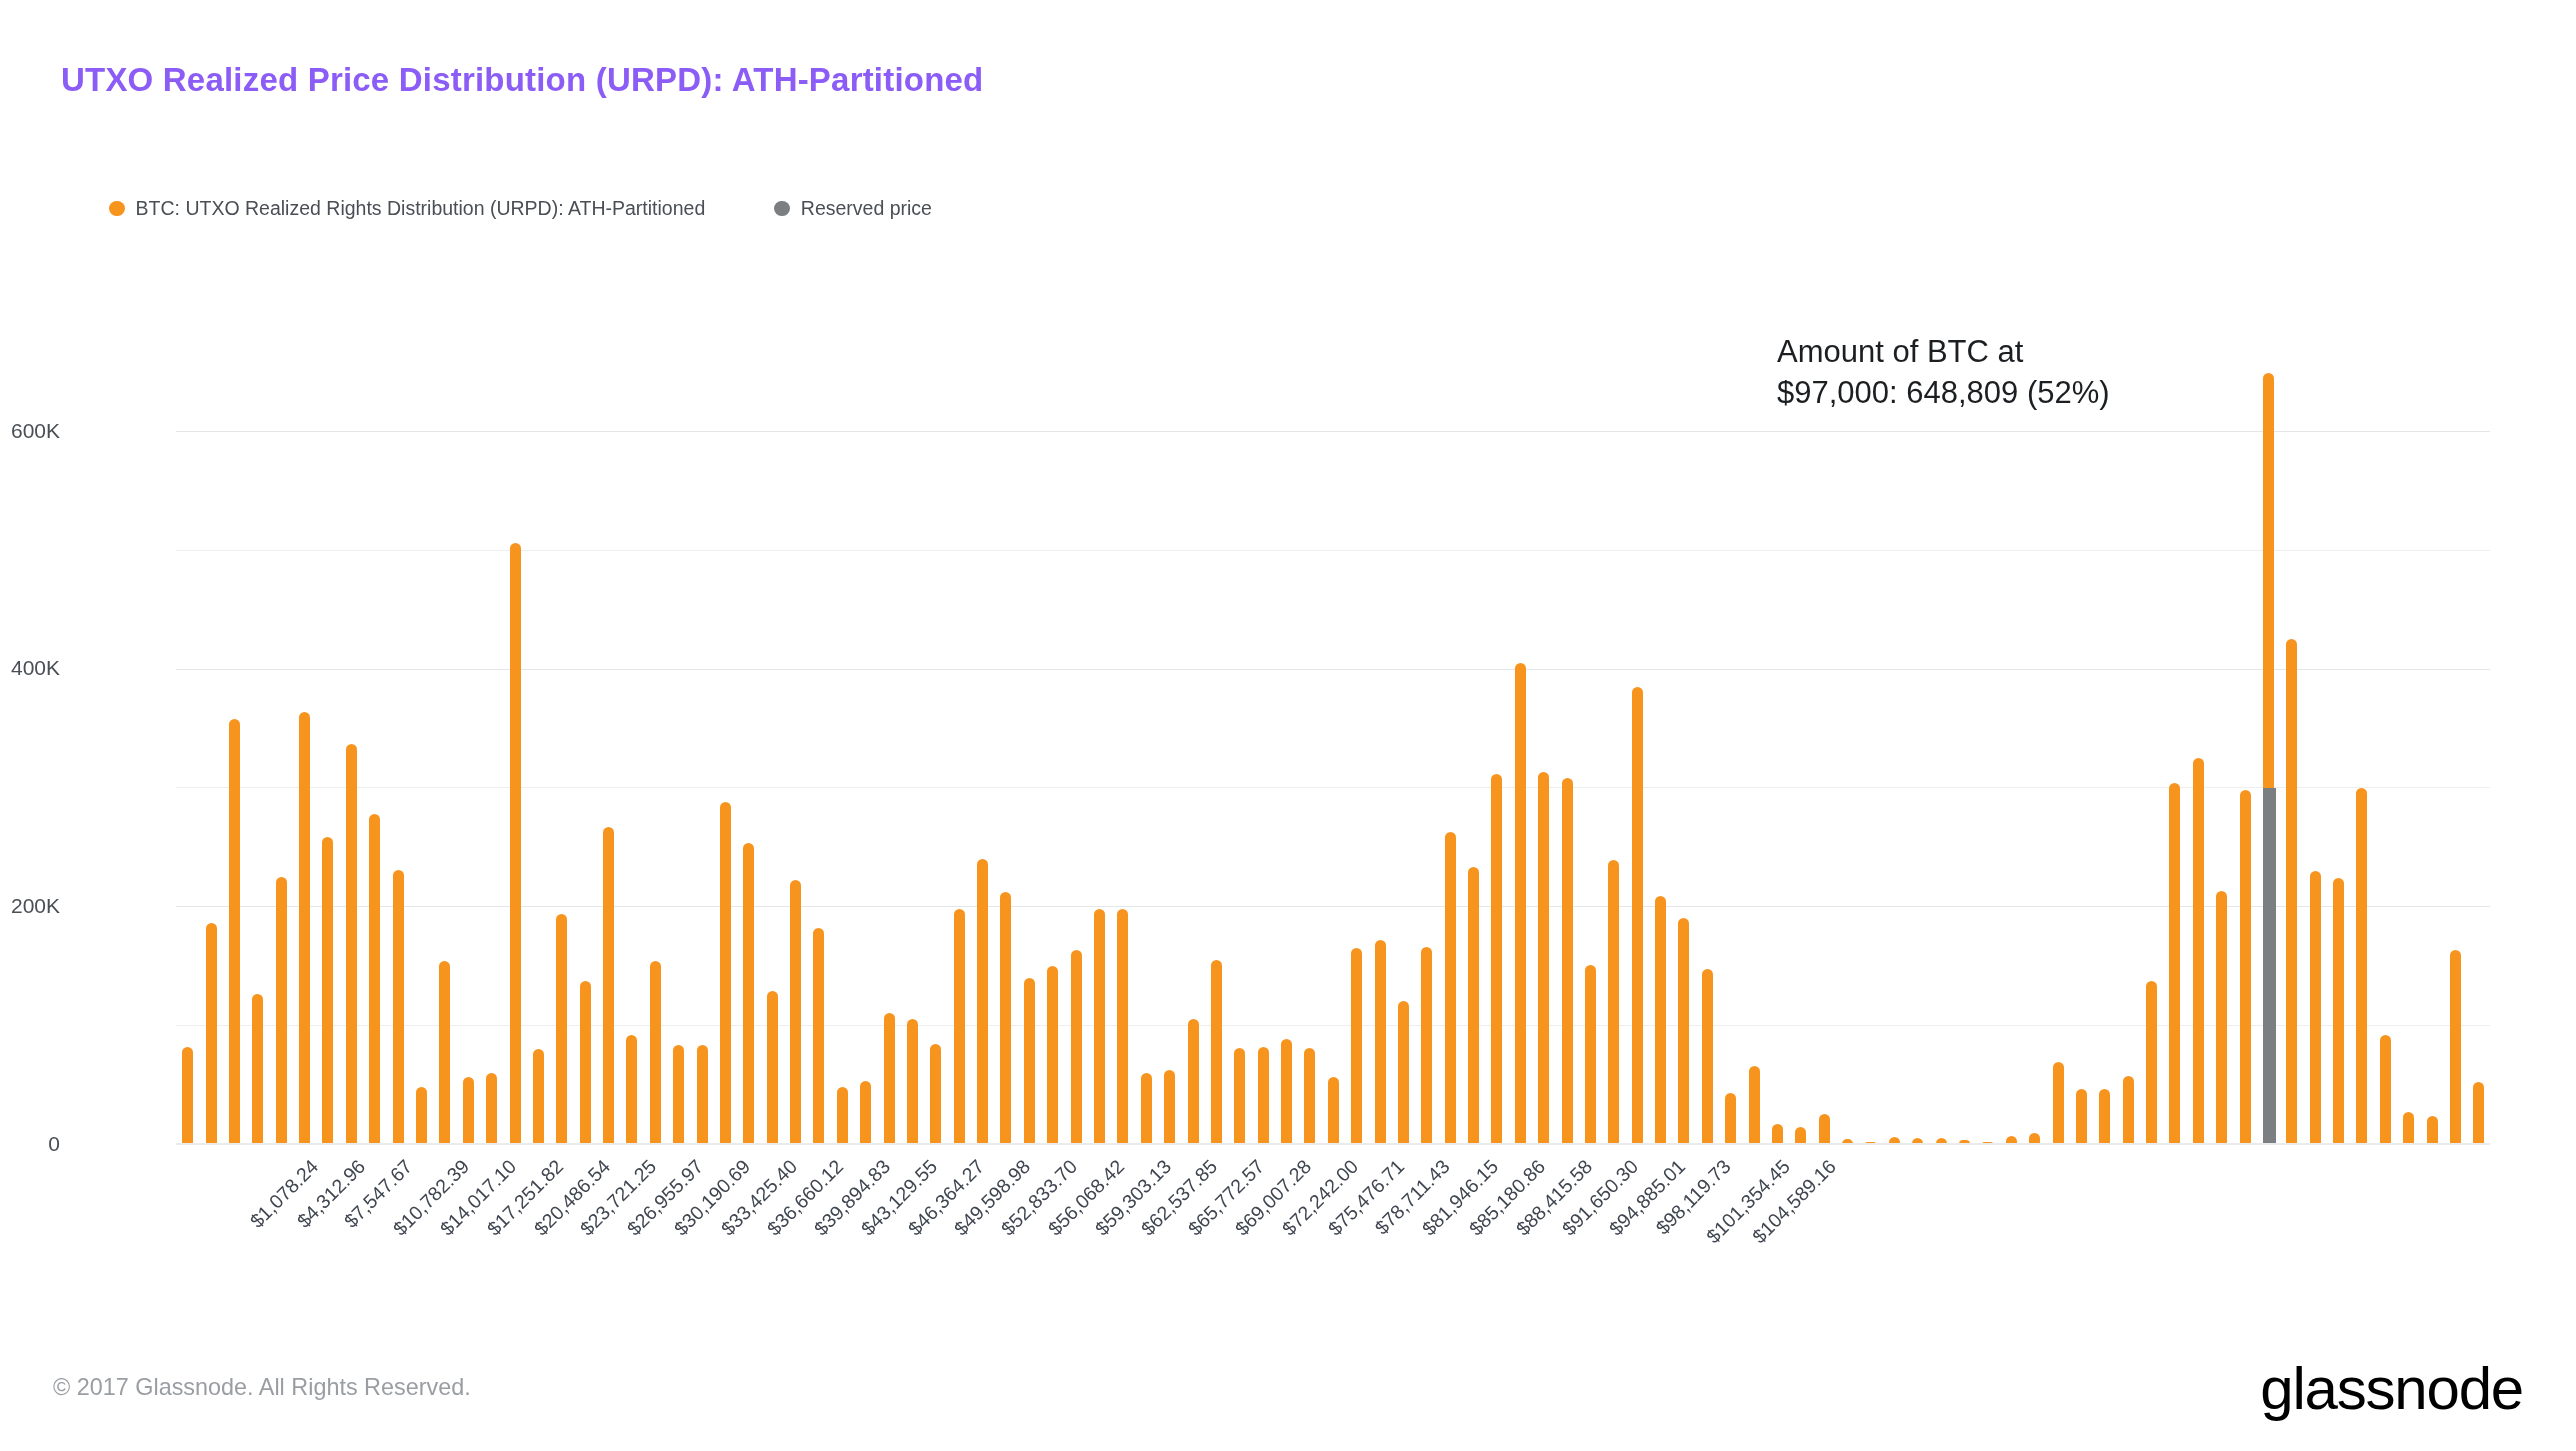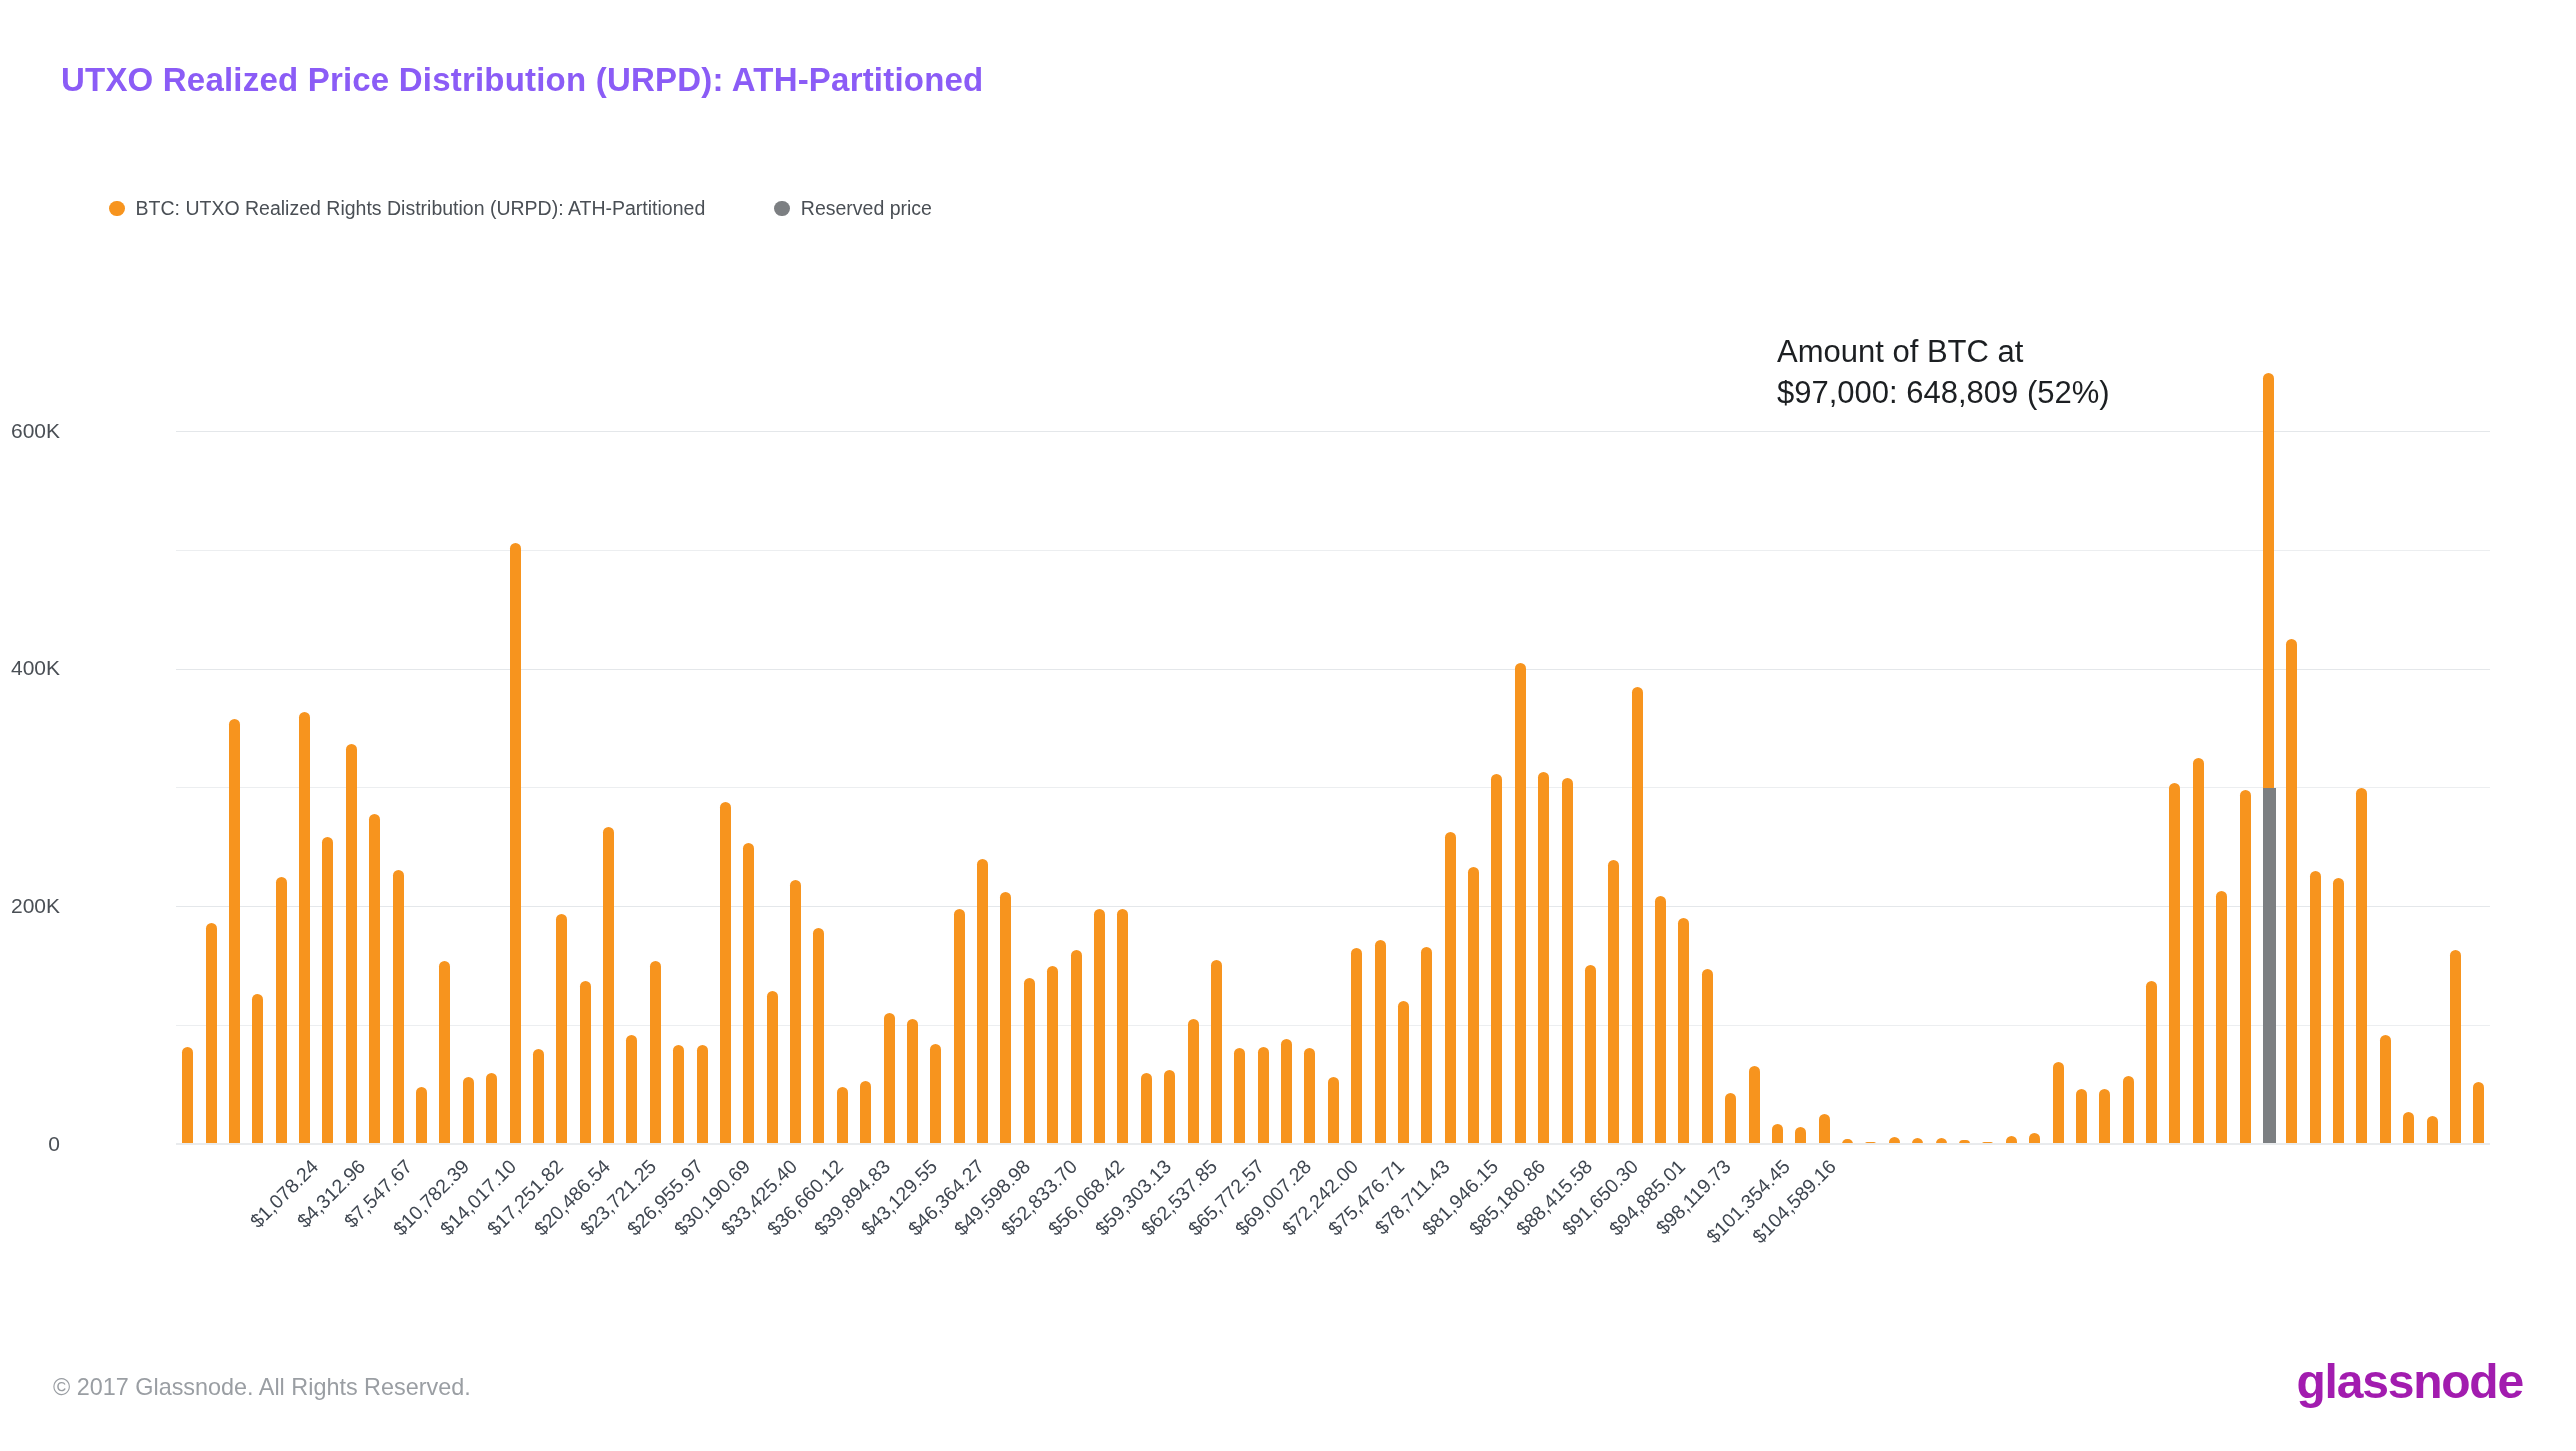--- a/index.html
+++ b/index.html
@@ -49,7 +49,7 @@
   }
   #footer-logo{
     position:absolute;right:53px;top:1354px;
-    font-size:48px;color:#a21caf;letter-spacing:-1.2px;font-weight:700;
+    font-size:60px;color:#000000;letter-spacing:-1.2px;font-weight:400;
   }
 </style>
 </head>

